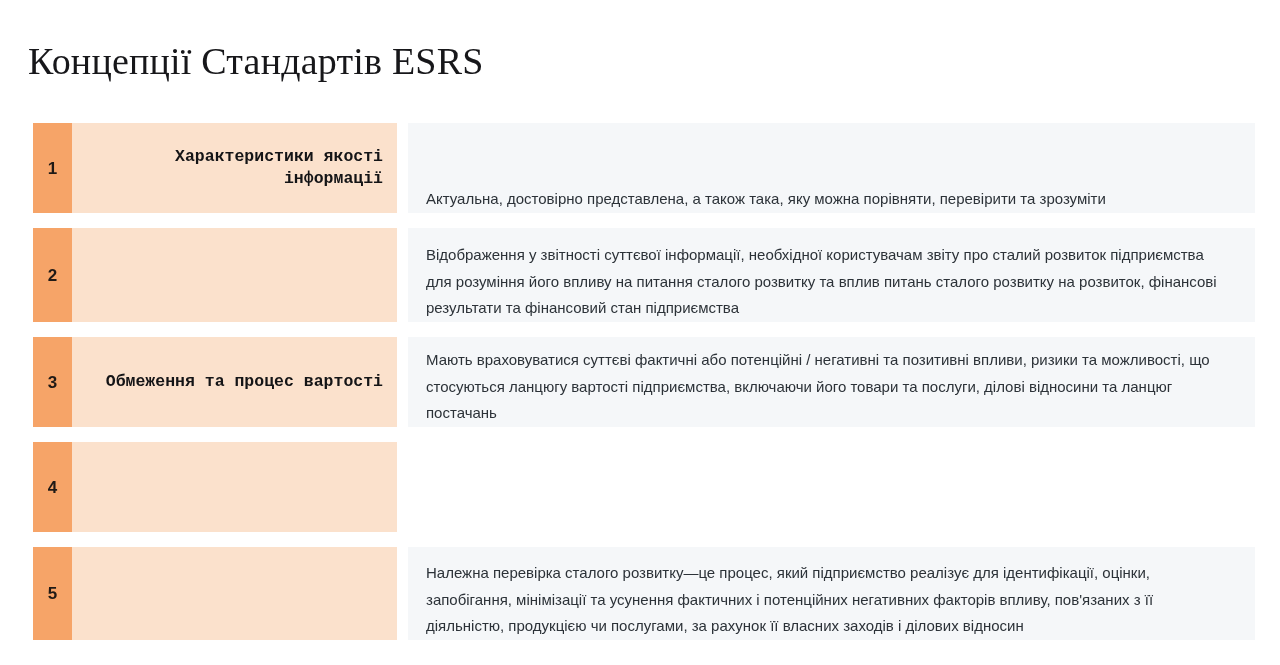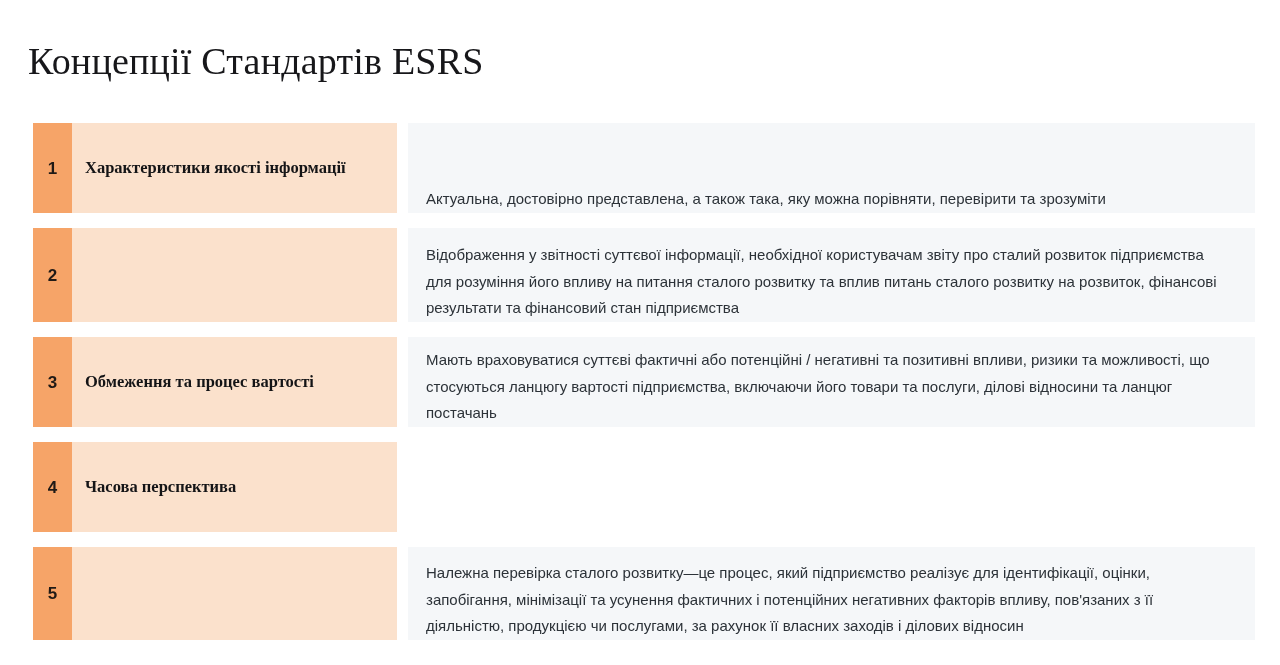--- a/index.html
+++ b/index.html
@@ -82,11 +82,12 @@
   .concept-label {
     flex: 1 1 auto;
     padding: 0 14px 0 13px;
-    font-family: Liberation Serif, serif;
+    font-family: Liberation Mono, monospace;
     font-size: 16.5px;
     font-weight: 700;
     color: #141416;
     line-height: 1.36;
+    text-align: right;
   }
 
   

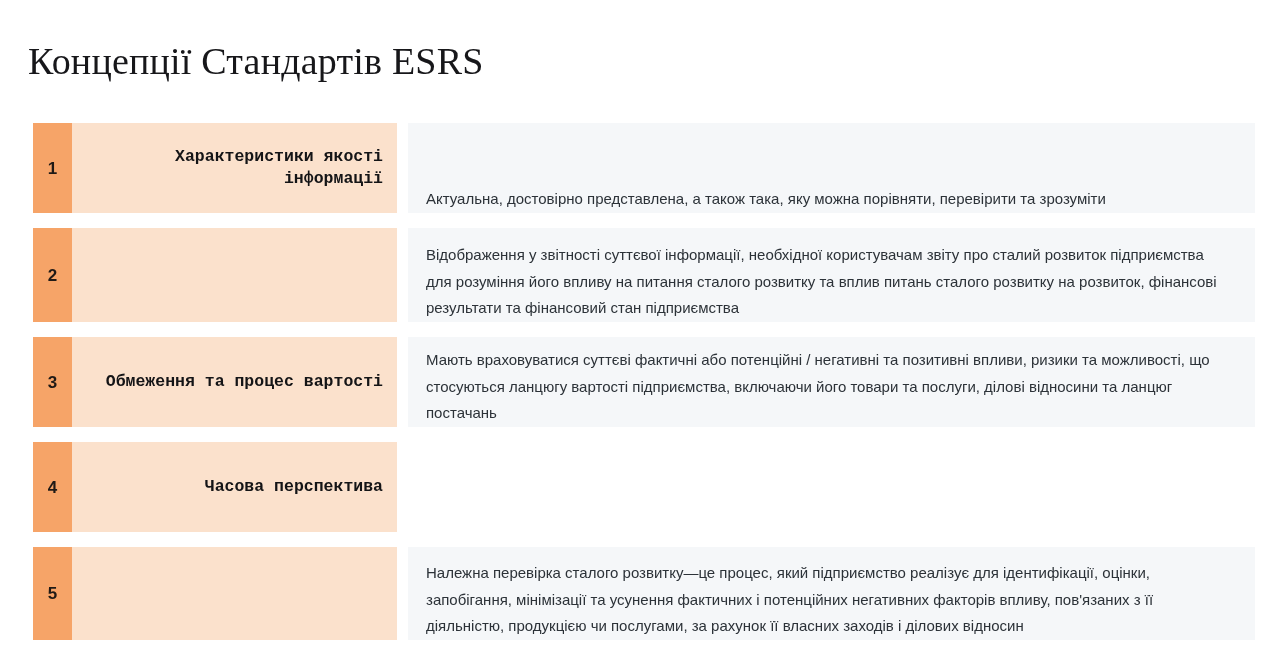--- a/index.html
+++ b/index.html
@@ -166,7 +166,6 @@
         <div class="num-strip">
           <span class="num">4</span>
         </div>
-        <div class="concept-label">Часова перспектива</div>
       </div>
     </div>
 

